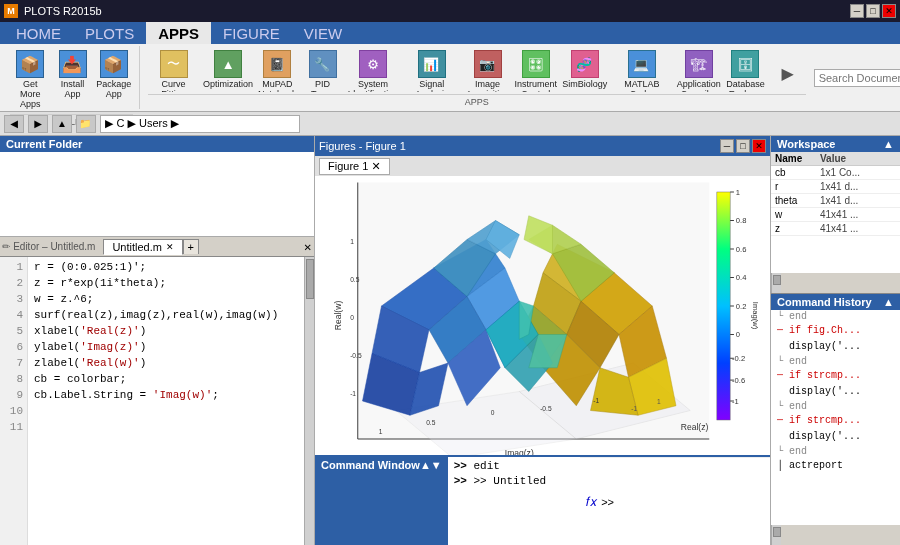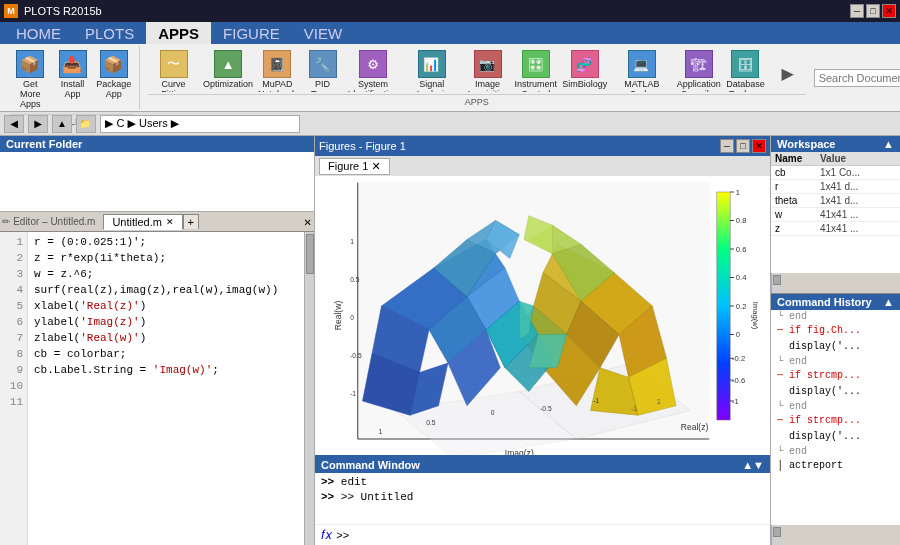--- a/index.html
+++ b/index.html
@@ -136,7 +136,7 @@
 
     
     #current-folder {
-      height: 76px;
+      height: 101px;
       border-bottom: 1px solid #aaa;
       display: flex;
       flex-direction: column;

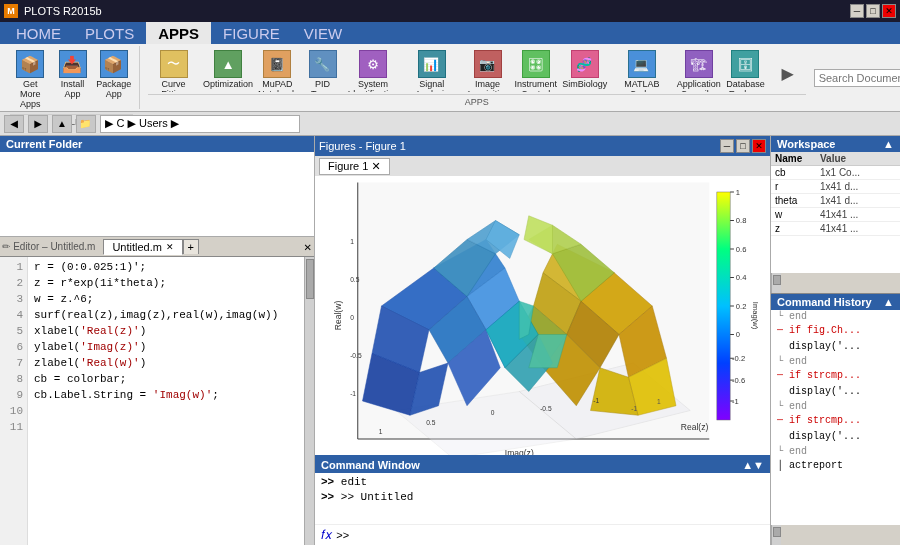--- a/index.html
+++ b/index.html
@@ -258,7 +258,6 @@
       height: 90px;
       border-top: 2px solid #2d5fa5;
       display: flex;
-      flex-direction: column;
     }
     #command-header {
       background: #2d5fa5;

